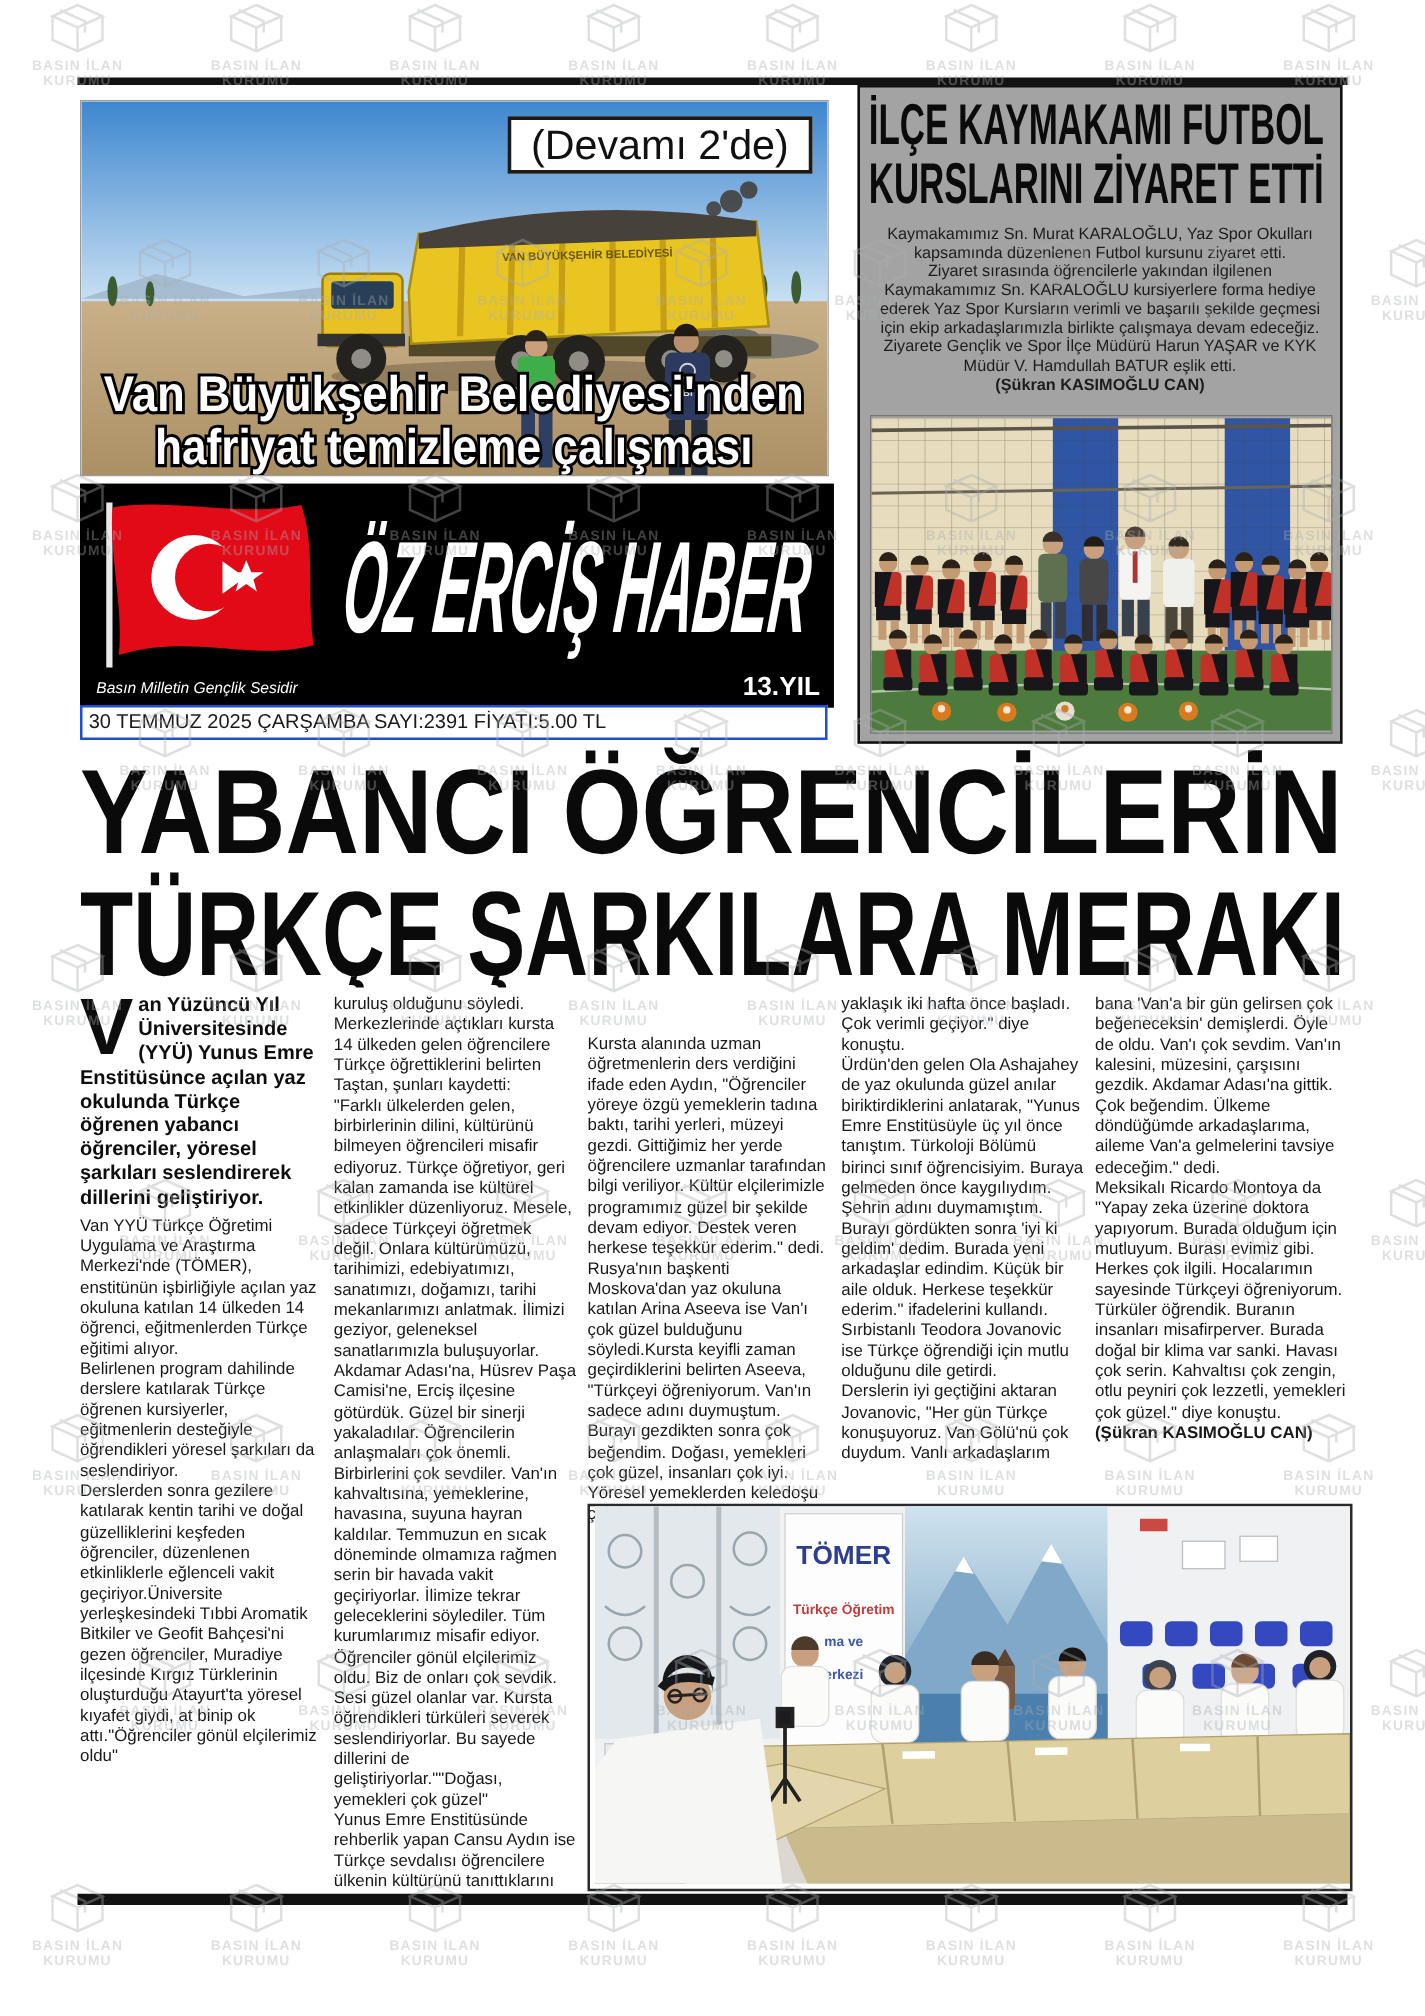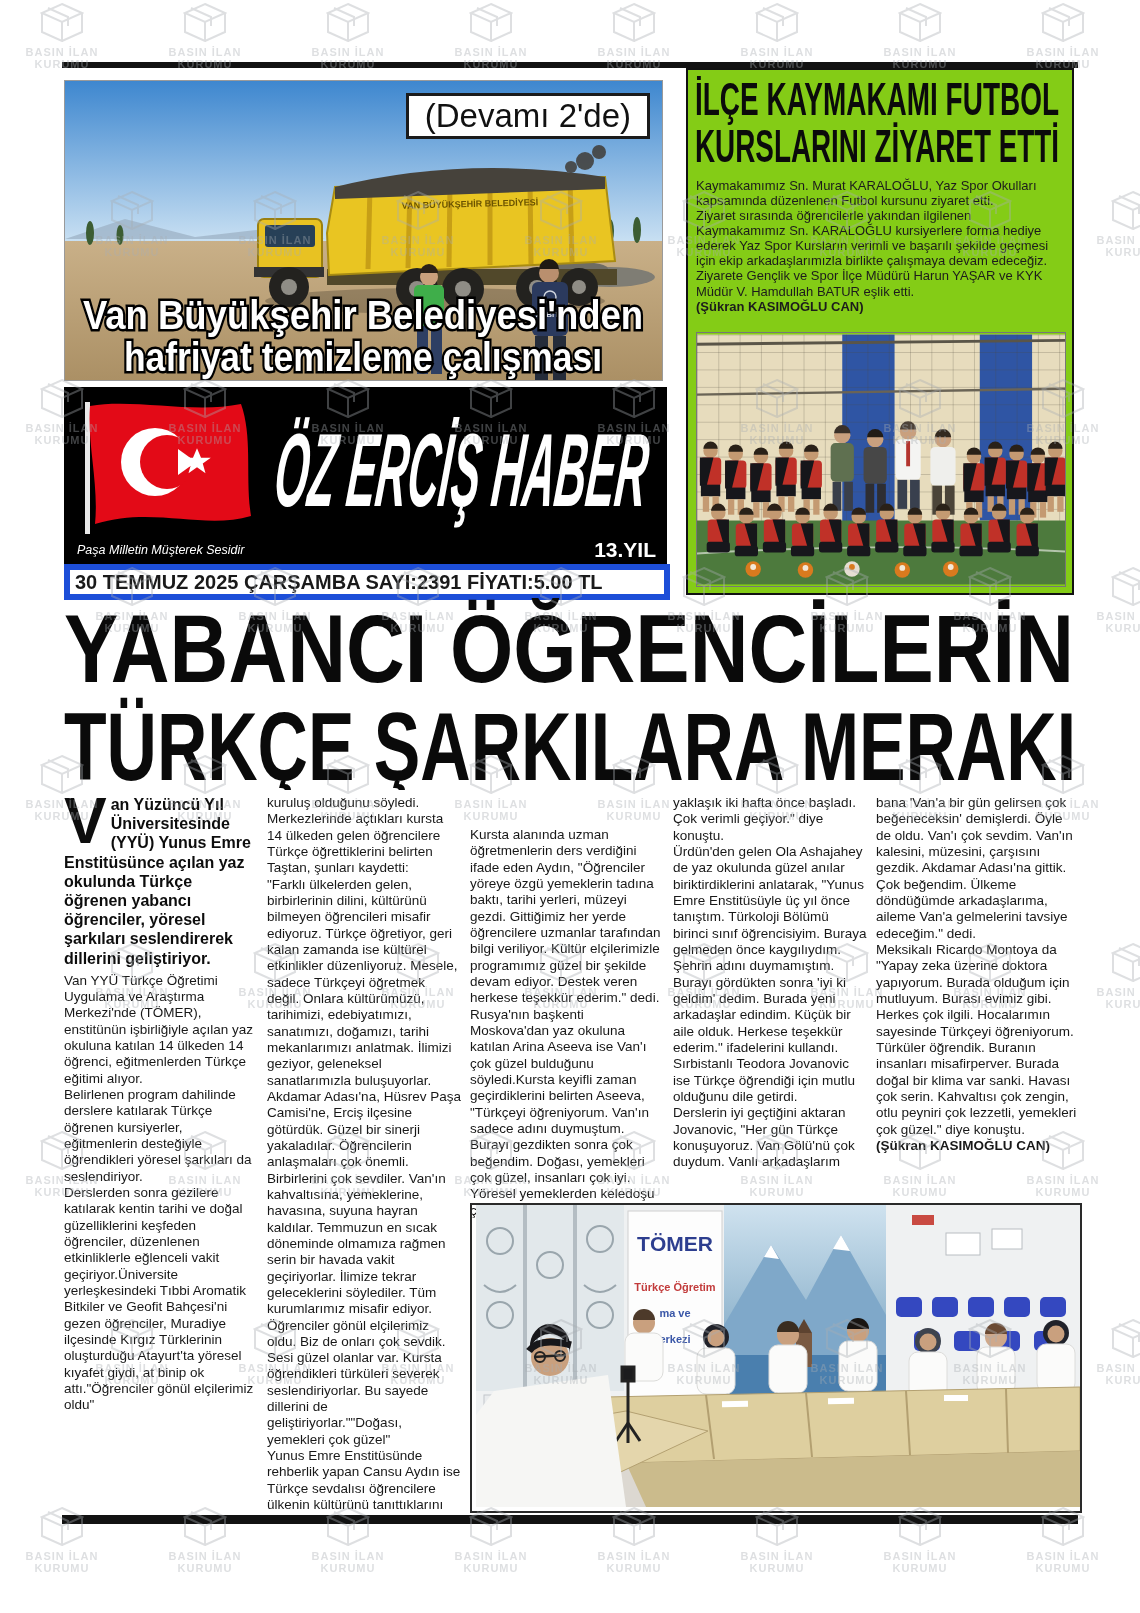--- a/index.html
+++ b/index.html
@@ -27,7 +27,7 @@
             font-weight:bold;font-size:20px;line-height:24px;padding-left:5px;white-space:nowrap;}
 
   
-  .futbol{left:686px;top:68px;width:384px;height:523px;border:2px solid #111;background:#84cc16;overflow:hidden;}
+  .futbol{left:686px;top:68px;width:384px;height:523px;border:2px solid #111;background:#a3a3a3;overflow:hidden;}
   .futbol .headline{margin:6px 6px 4px 6px;}
   .futbol .body{margin:2px 8px 0 8px;font-size:13px;line-height:1.16;color:#1c1c1c;}
   .futbol .body p{margin:0;}

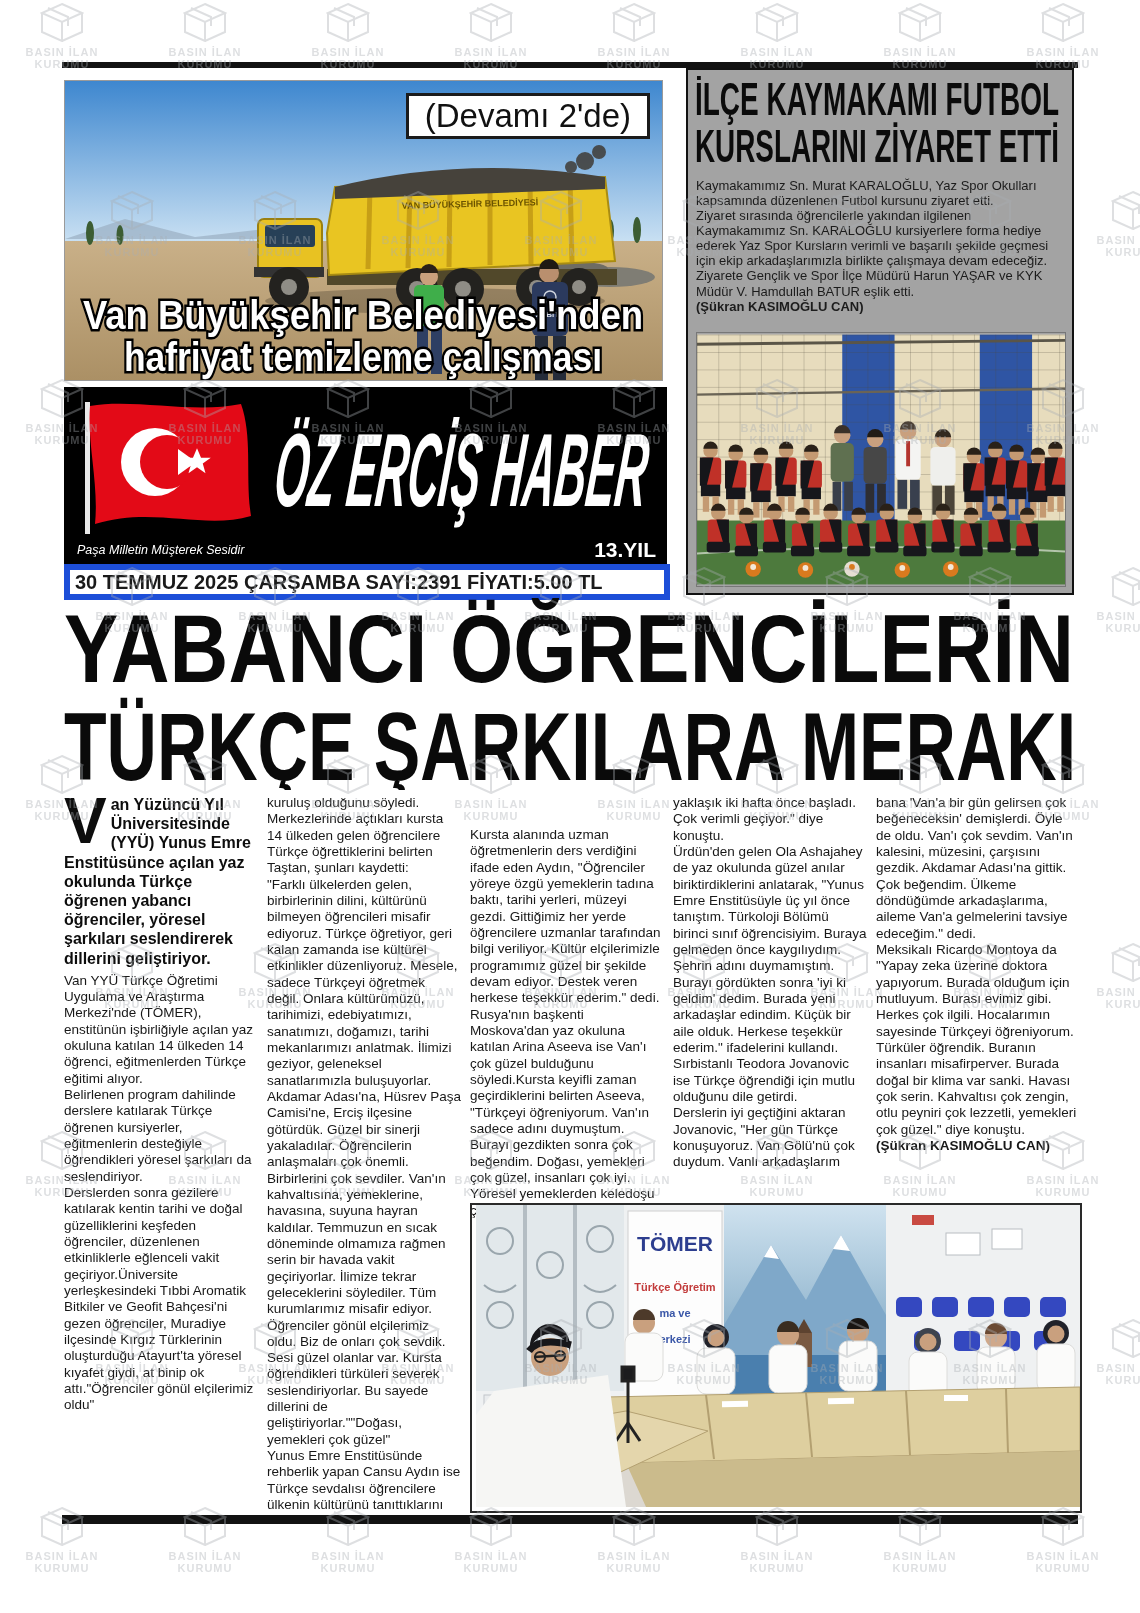--- a/index.html
+++ b/index.html
@@ -30,7 +30,7 @@
   .futbol{left:686px;top:68px;width:384px;height:523px;border:2px solid #111;background:#a3a3a3;overflow:hidden;}
   .futbol .headline{margin:6px 6px 4px 6px;}
   .futbol .body{margin:2px 8px 0 8px;font-size:13px;line-height:1.16;color:#1c1c1c;}
-  .futbol .body p{margin:0;}
+  .futbol .body p{margin:0;text-align:center;}
   .futbol .byline{font-weight:bold;}
   .photo2{position:absolute;left:8px;bottom:6px;width:368px;height:253px;border:1px solid #777;overflow:hidden;}
 

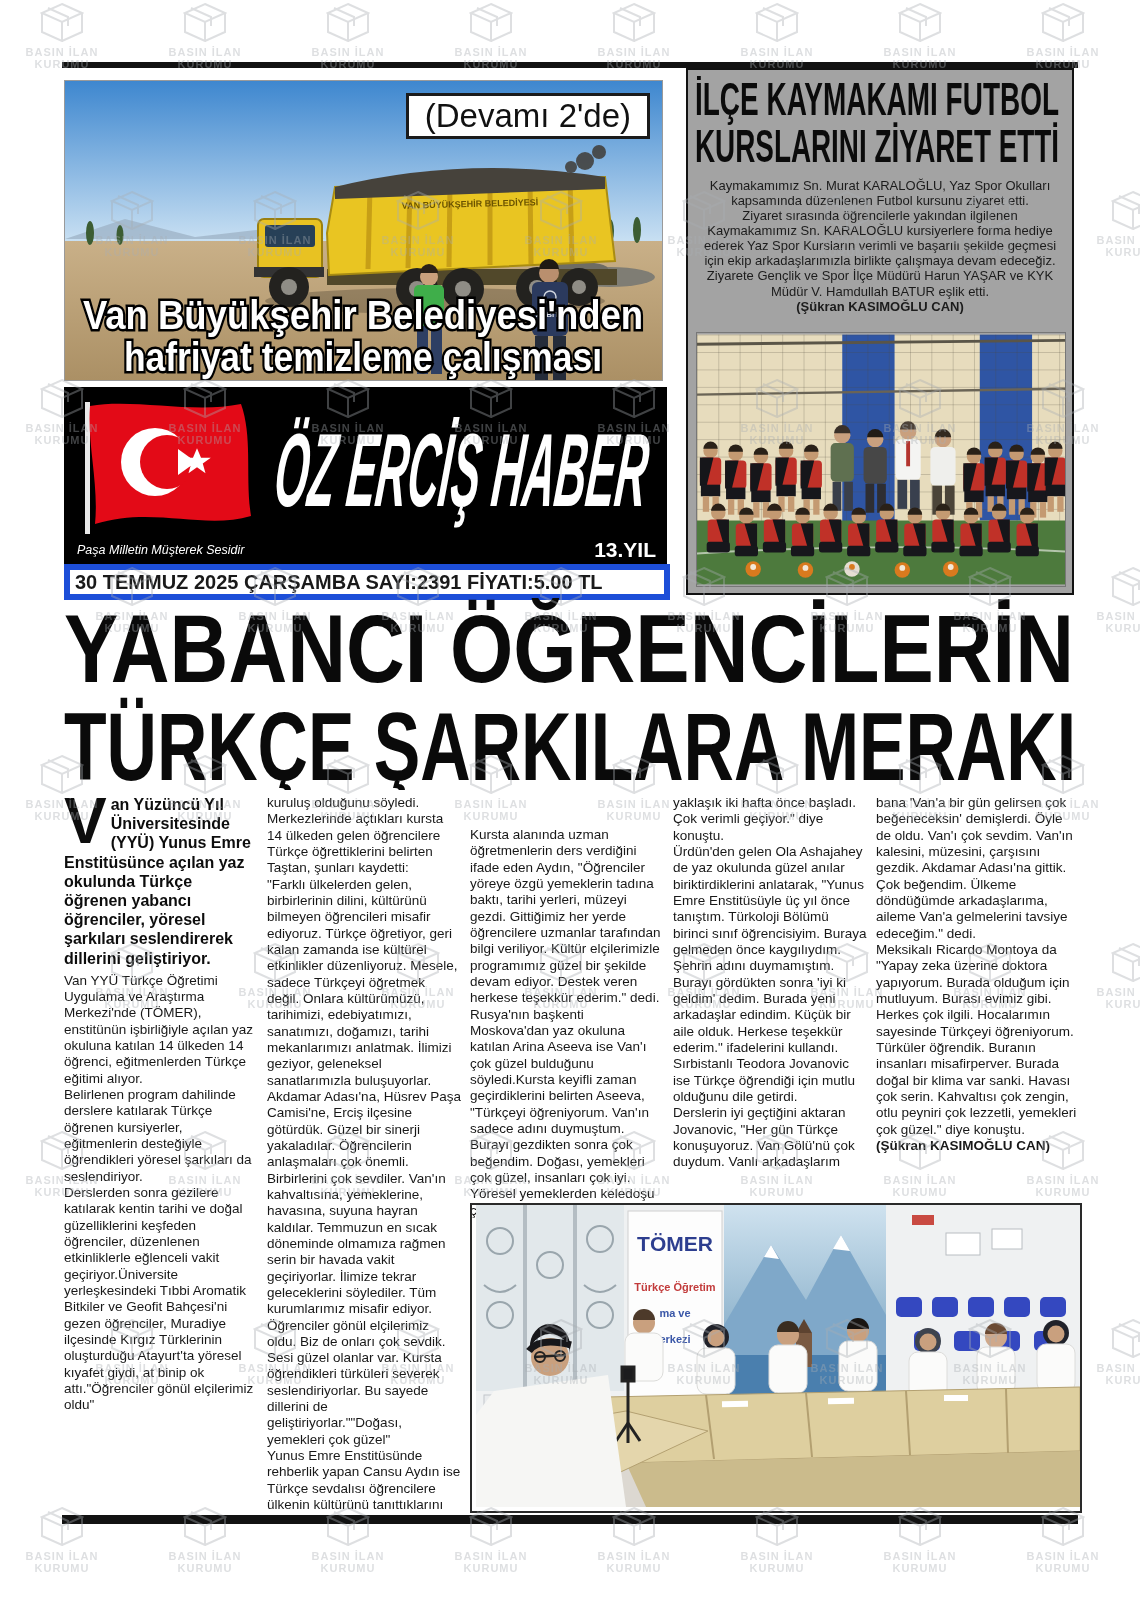--- a/index.html
+++ b/index.html
@@ -165,7 +165,7 @@
     <svg class="mast-title-svg" width="400" height="140" viewBox="0 0 400 140">
       <text x="22" y="104" font-size="104" font-weight="bold" font-style="italic" fill="#ffffff" textLength="372" lengthAdjust="spacingAndGlyphs" transform="skewX(-6)">ÖZ ERCİŞ HABER</text>
     </svg>
-    <div class="slogan">Paşa Milletin Müşterek Sesidir</div>
+    <div class="slogan">Basın Milletin Gençlik Sesidir</div>
     <div class="yil">13.YIL</div>
   </div>
 

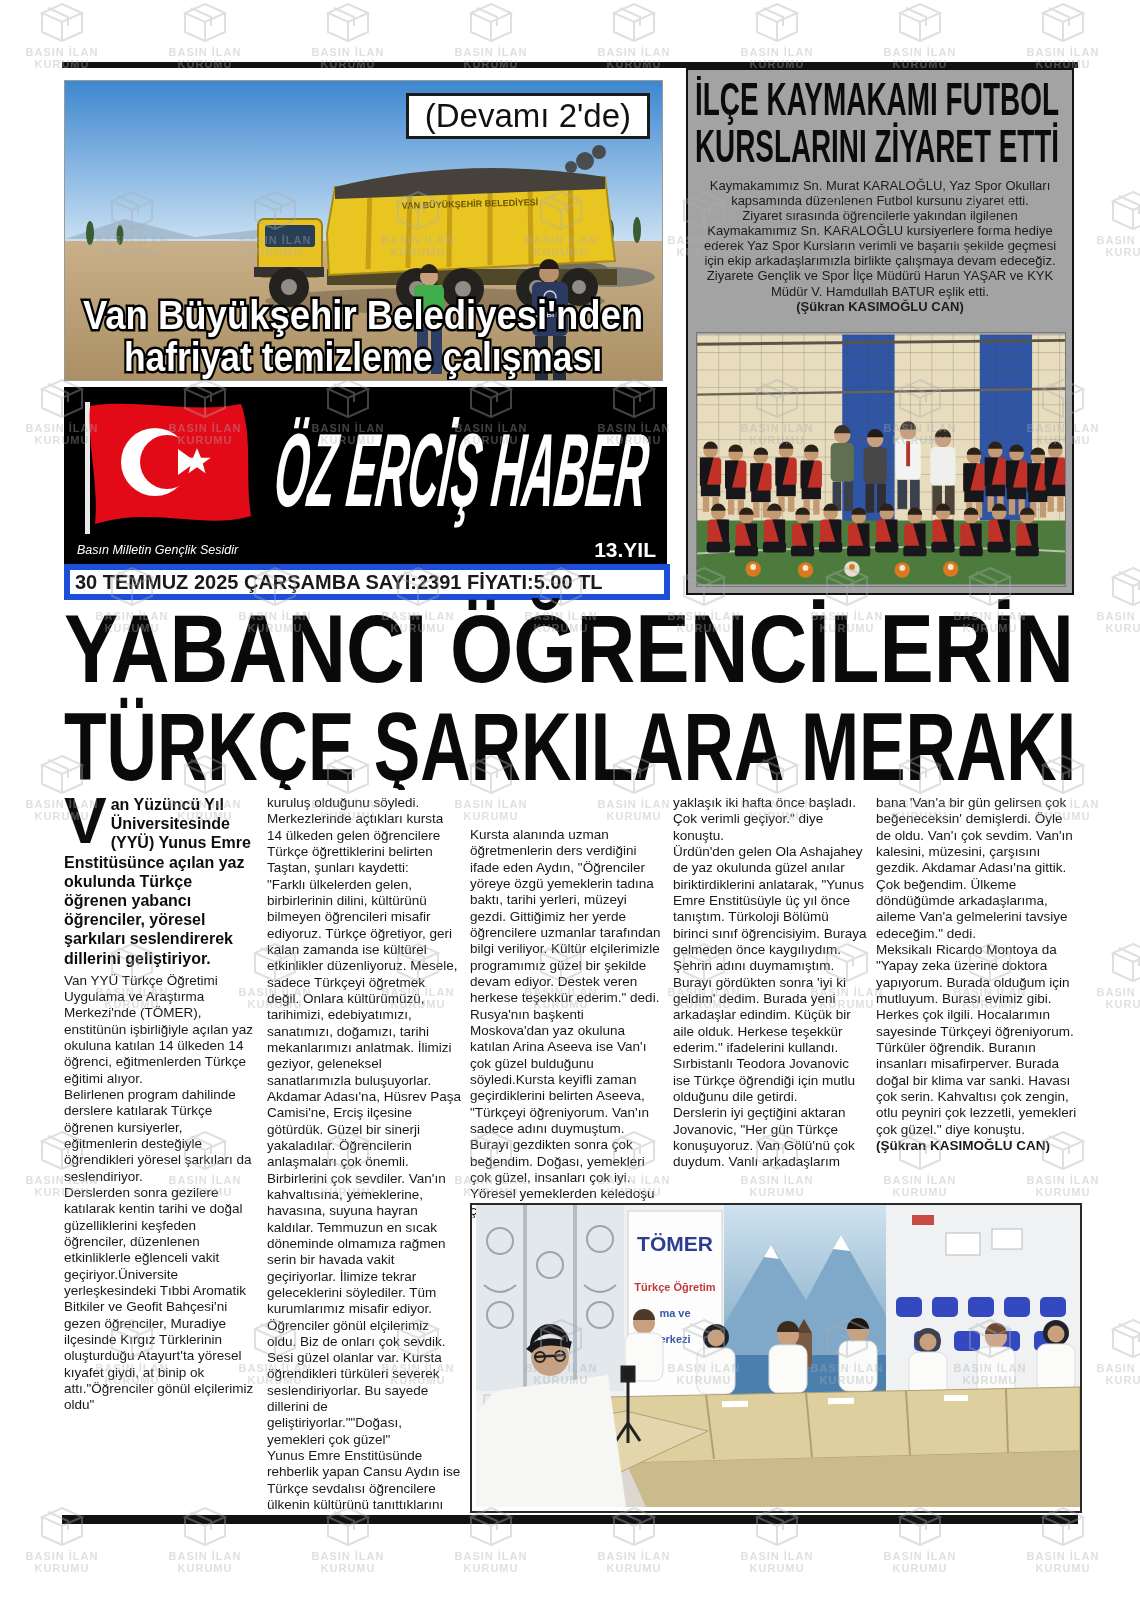--- a/index.html
+++ b/index.html
@@ -23,8 +23,8 @@
   .mast-title-svg{position:absolute;left:196px;top:14px;}
 
   
-  .dateline{left:64px;top:564px;width:589px;height:24px;border:6px solid #1d4ed8;background:#fff;
-            font-weight:bold;font-size:20px;line-height:24px;padding-left:5px;white-space:nowrap;}
+  .dateline{left:64px;top:564px;width:589px;height:24px;border:2px solid #1d4ed8;background:#fff;
+            font-weight:normal;font-size:16px;line-height:24px;padding-left:5px;white-space:nowrap;}
 
   
   .futbol{left:686px;top:68px;width:384px;height:523px;border:2px solid #111;background:#a3a3a3;overflow:hidden;}

